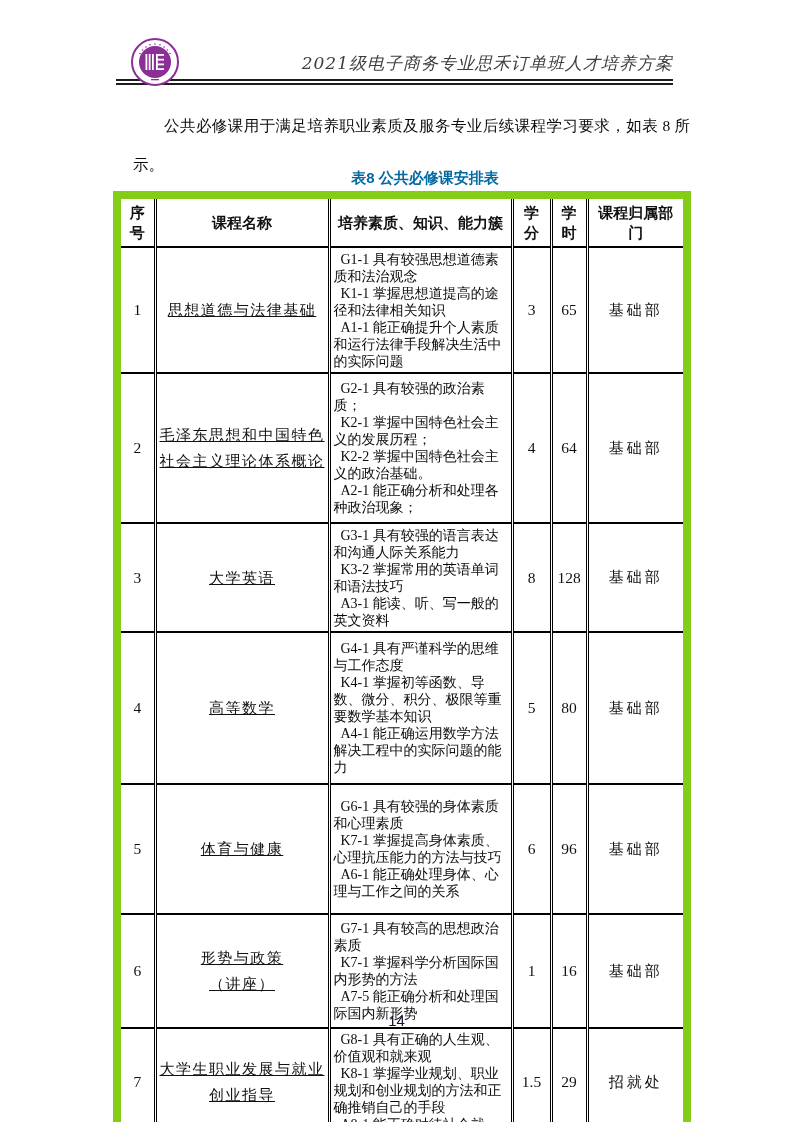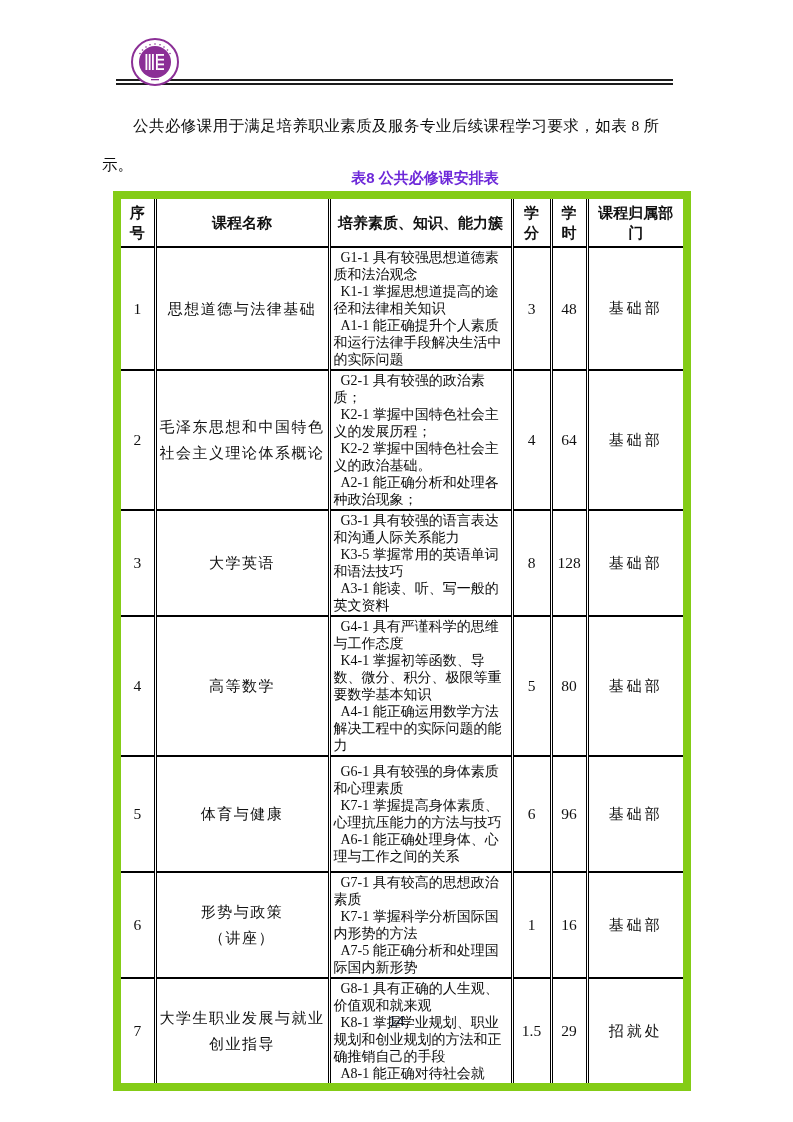--- a/index.html
+++ b/index.html
@@ -130,6 +130,7 @@
       <rect x="55" y="62.4" width="13" height="3.6"></rect>
     </g>
   </svg>
+  <div class="doc-title">2021级电子商务专业思禾订单班人才培养方案</div>
   <div class="header-rule"></div>
 
   <p class="intro">公共必修课用于满足培养职业素质及服务专业后续课程学习要求，如表 8 所示。</p>

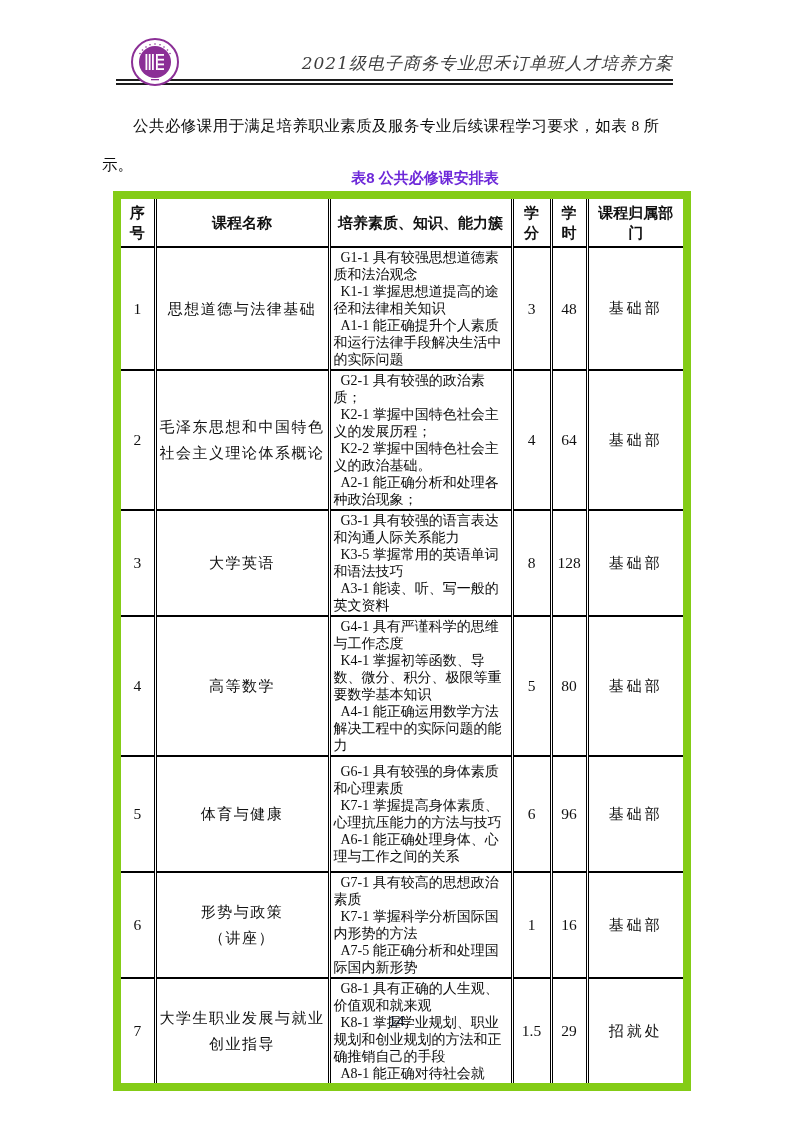--- a/index.html
+++ b/index.html
@@ -34,7 +34,7 @@
 
   
   .intro {
-    position:absolute; left:102px; top:106px;
+    position:absolute; left:133px; top:106px;
     width:557px;
     font-size:15.5px; line-height:39px;
     text-indent:2em; text-align:justify;

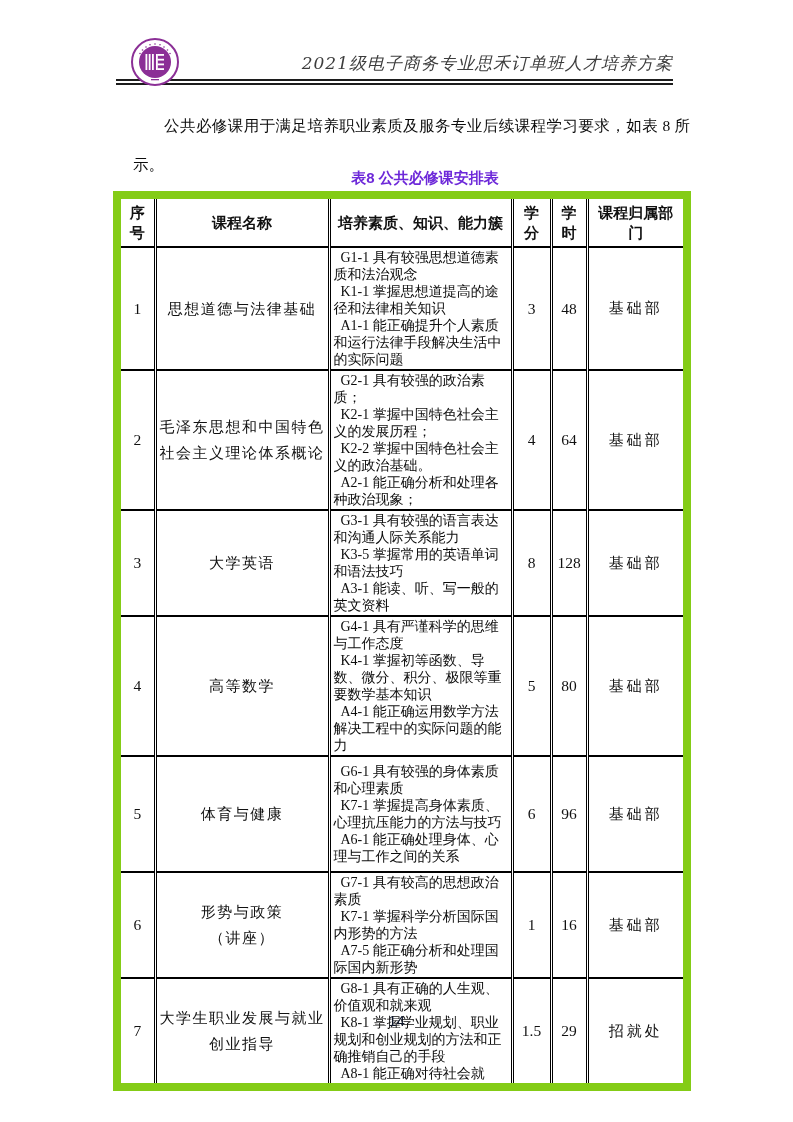--- a/index.html
+++ b/index.html
@@ -46,7 +46,7 @@
     position:absolute; left:140px; top:169px;
     width:570px; text-align:center;
     font-family:"Liberation Sans","DejaVu Sans",sans-serif;
-    font-weight:bold; font-size:15px; color:#6d28d9;
+    font-weight:bold; font-size:15px; color:#0369a1;
   }
   table.course {
     position:absolute; left:113px; top:191px;

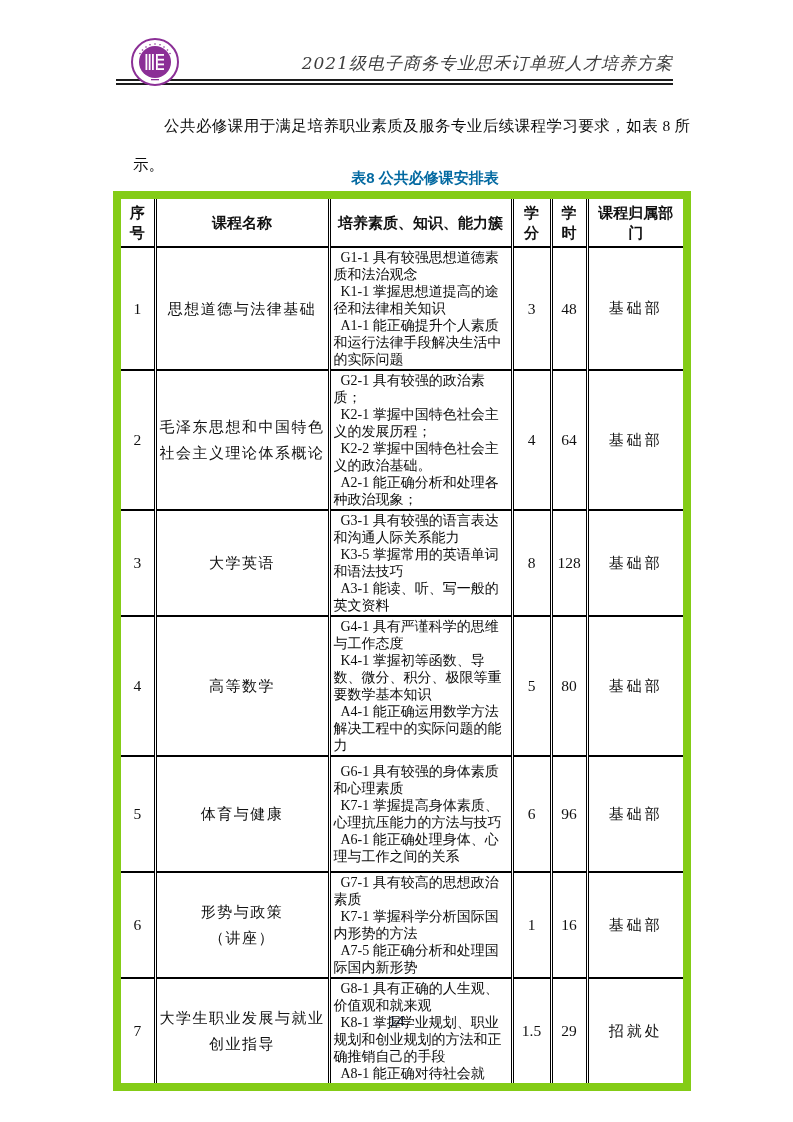--- a/index.html
+++ b/index.html
@@ -73,7 +73,7 @@
   }
   td.c-name {
     text-align:center; font-size:15px; line-height:26px;
-    letter-spacing:1.5px; white-space:pre-line; padding:0 2px;
+    letter-spacing:1.5px; white-space:pre-line; padding:8px 2px;text-decoration:underline;
   }
   td.c-dept {
     text-align:center; font-size:15px; letter-spacing:3px;

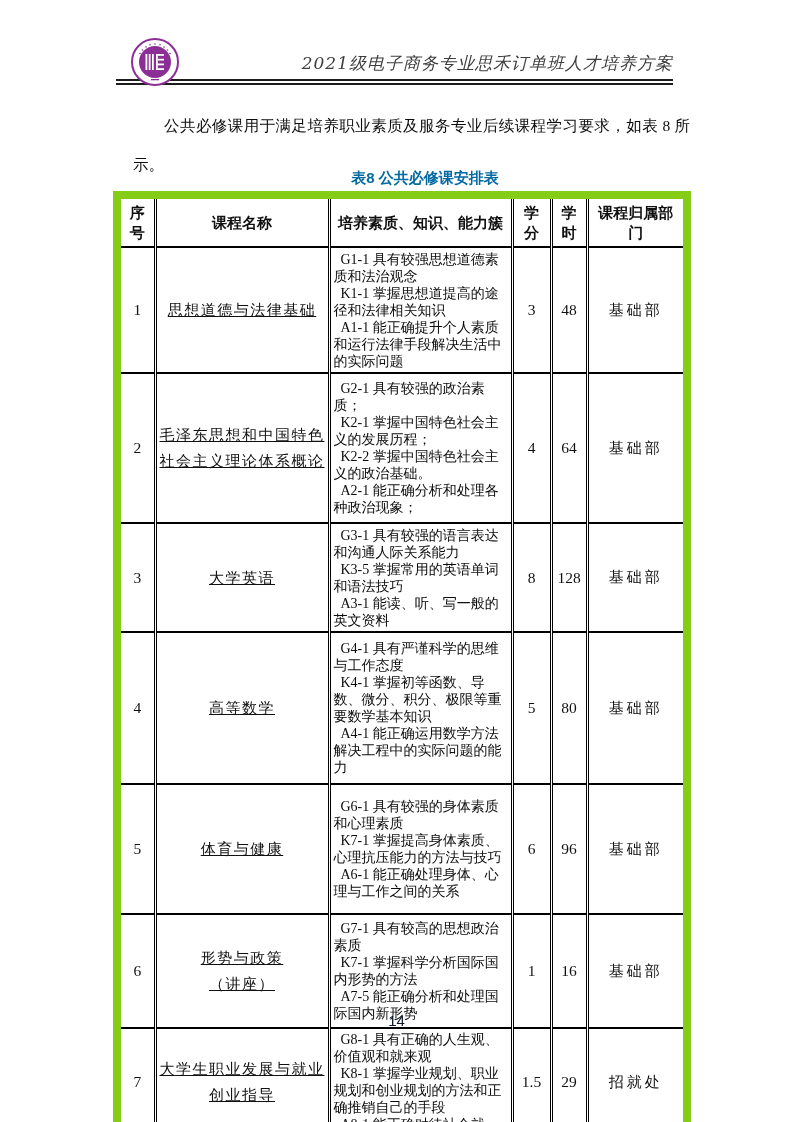--- a/index.html
+++ b/index.html
@@ -166,7 +166,7 @@
           <p class="ab">A1-1 能正确提升个人素质和运行法律手段解决生活中的实际问题</p>
         </td>
         <td class="c-credit">3</td>
-        <td class="c-hour">48</td>
+        <td class="c-hour">65</td>
         <td class="c-dept">基础部</td>
       </tr>
       <tr>

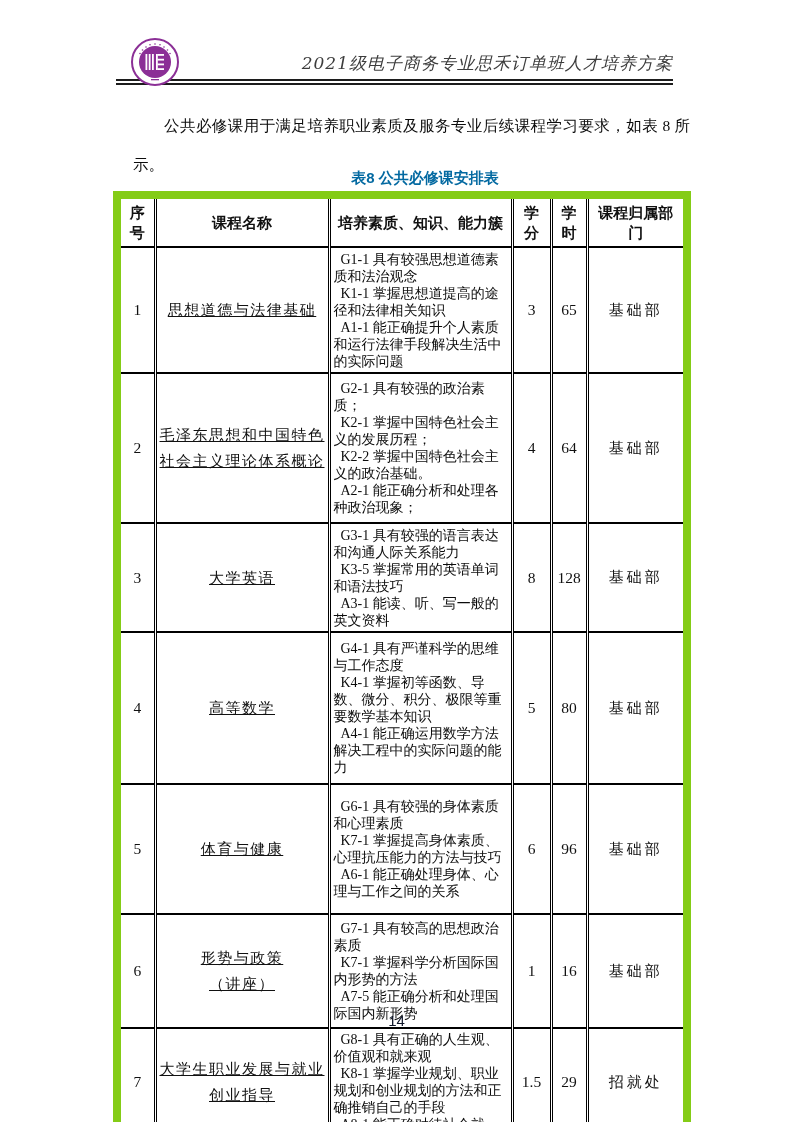--- a/index.html
+++ b/index.html
@@ -188,7 +188,7 @@
         <td class="c-name">大学英语</td>
         <td class="c-ab">
           <p class="ab">G3-1 具有较强的语言表达和沟通人际关系能力</p>
-          <p class="ab">K3-5 掌握常用的英语单词和语法技巧</p>
+          <p class="ab">K3-2 掌握常用的英语单词和语法技巧</p>
           <p class="ab">A3-1 能读、听、写一般的英文资料</p>
         </td>
         <td class="c-credit">8</td>

